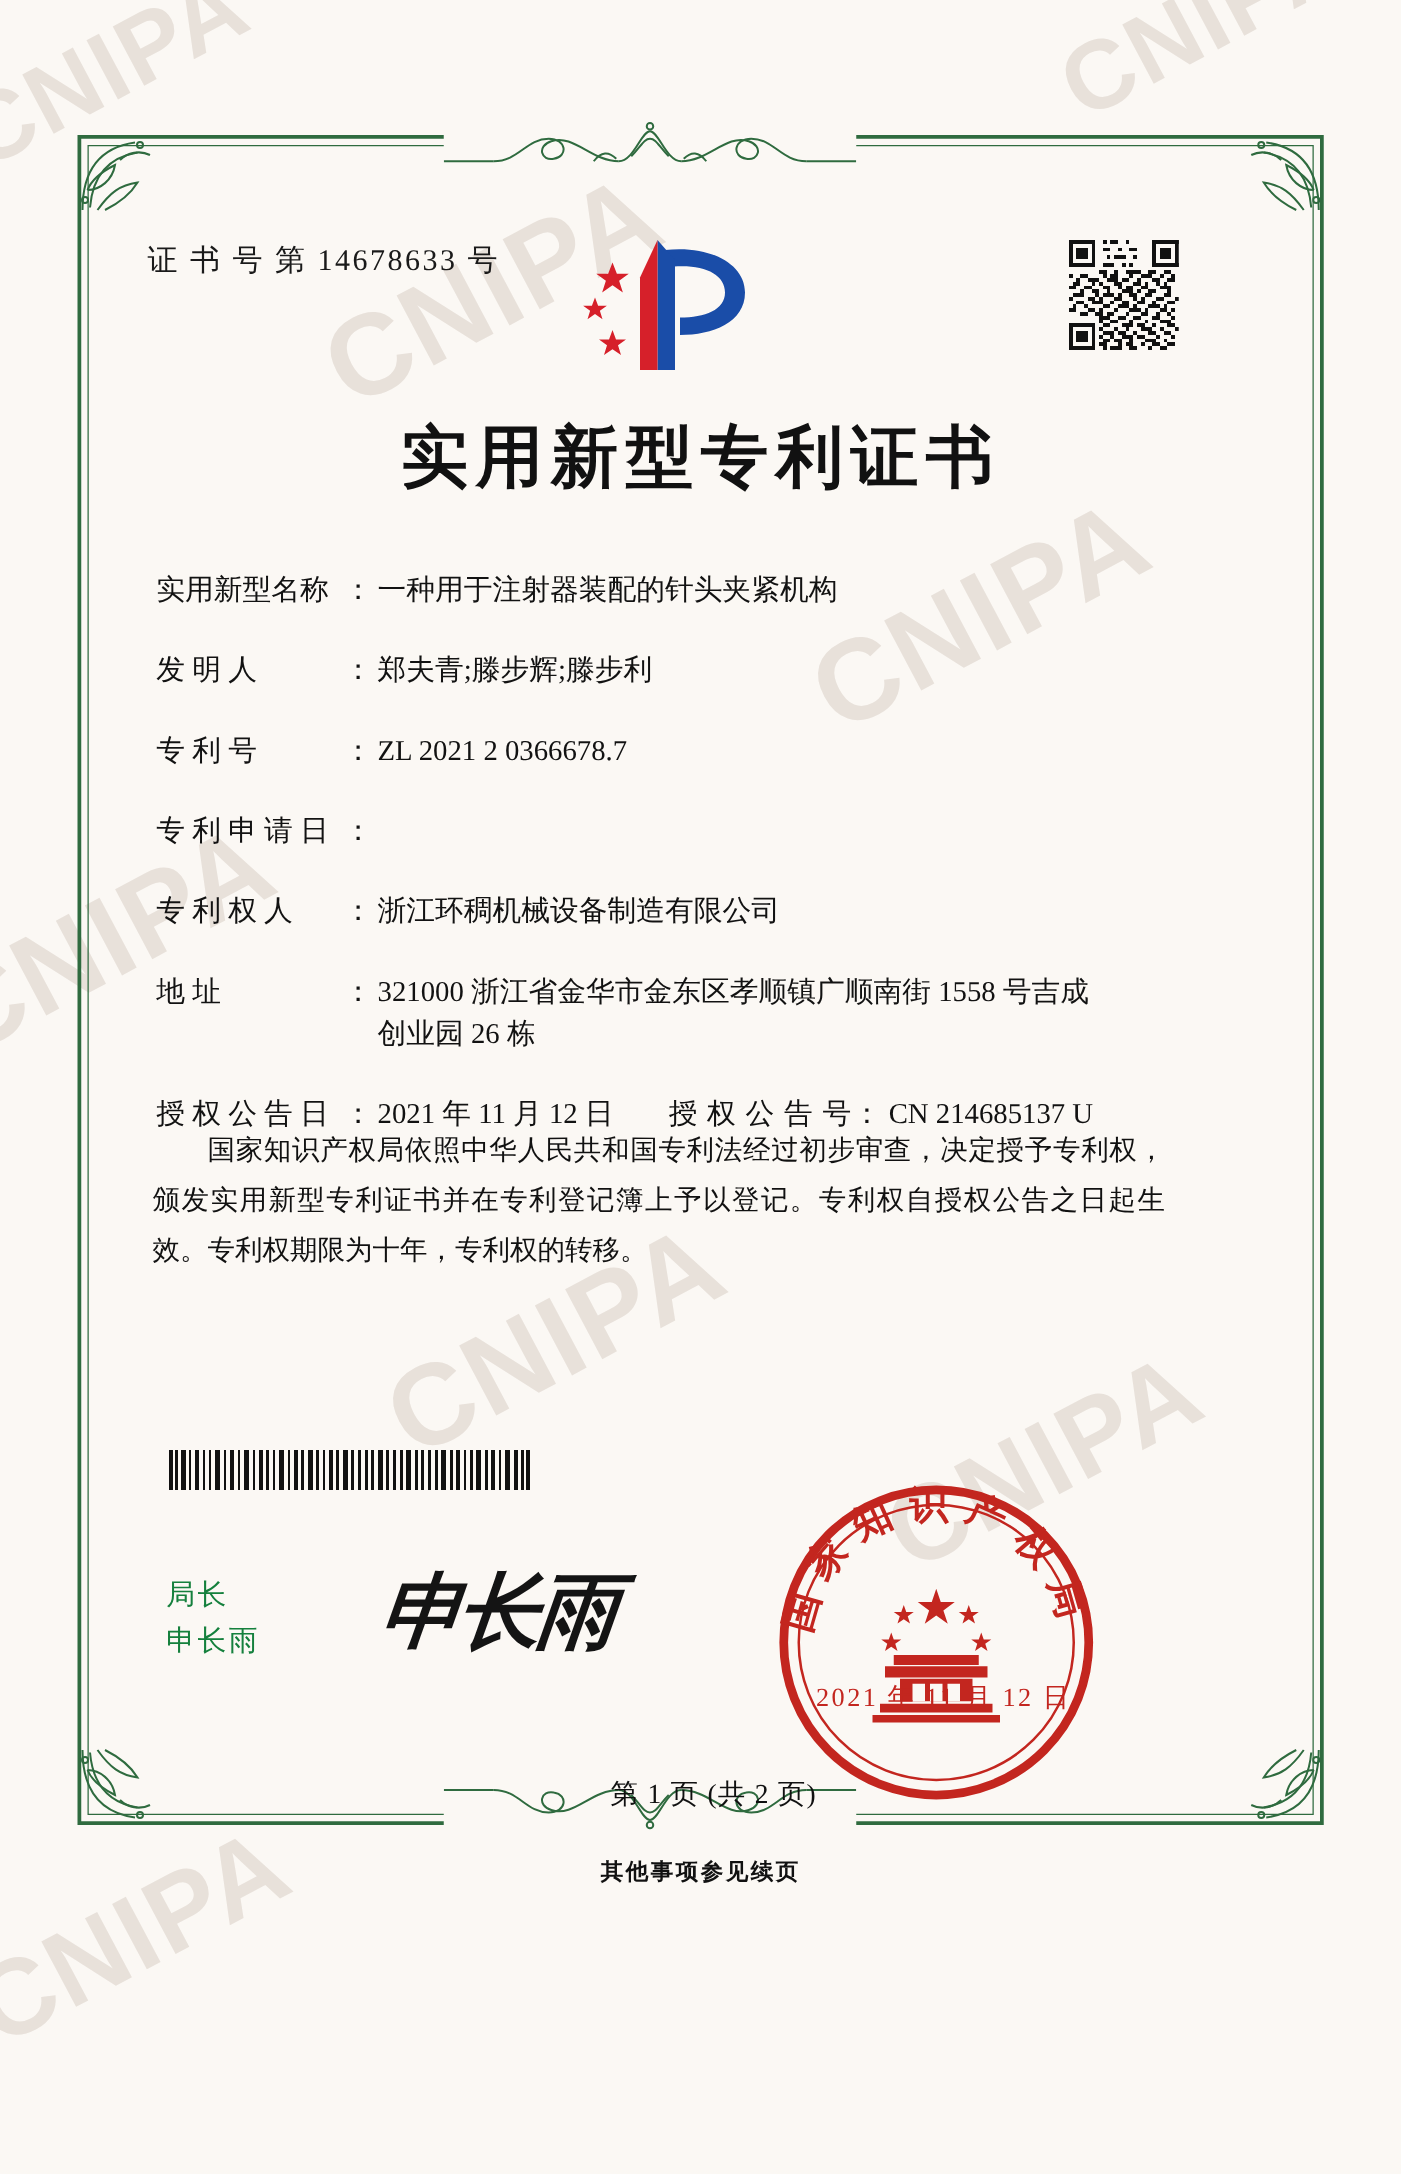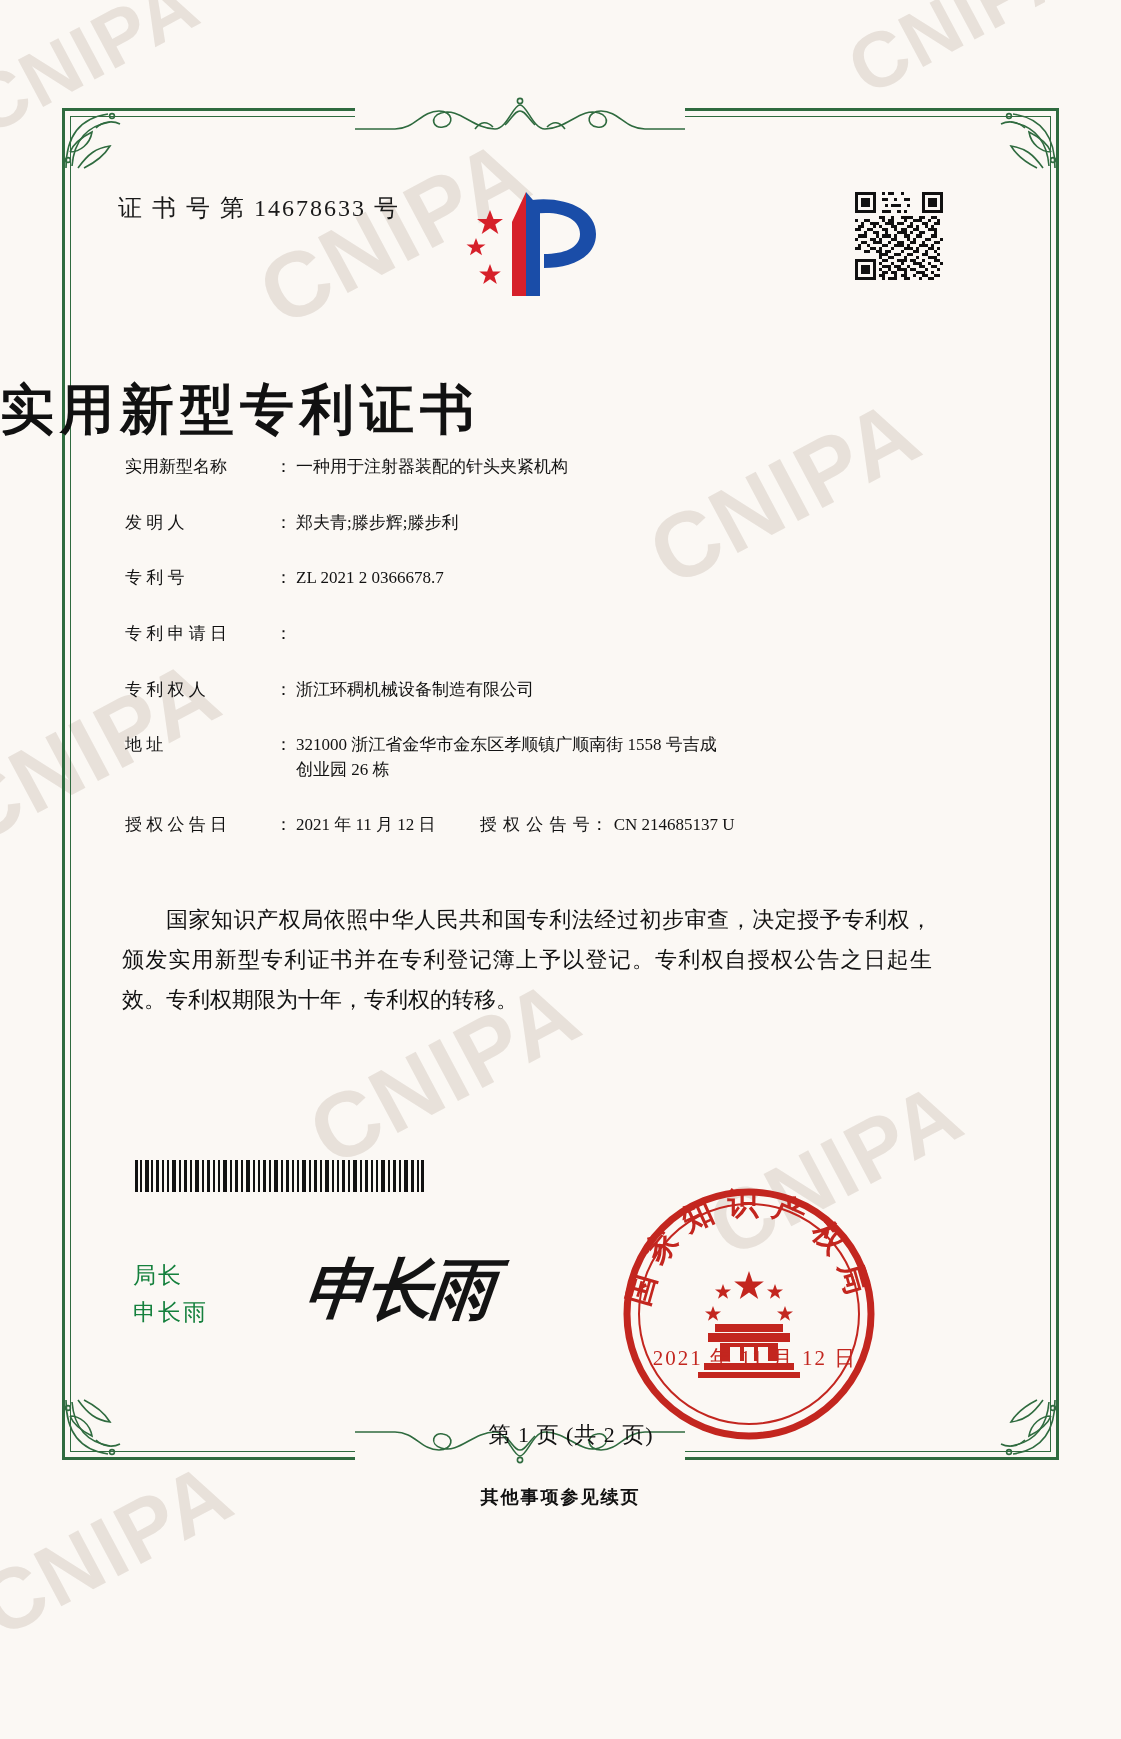--- a/index.html
+++ b/index.html
@@ -119,14 +119,13 @@
     left: 0;
     right: 0;
     top: 330px;
-    text-align: left;
+    text-align: center;
     font-size: 54px;
     font-weight: bold;
     letter-spacing: 6px;
     color: #111;
     z-index: 5;
     font-family: Liberation Serif, serif;
-    margin-top: 44px;
   }
 
   

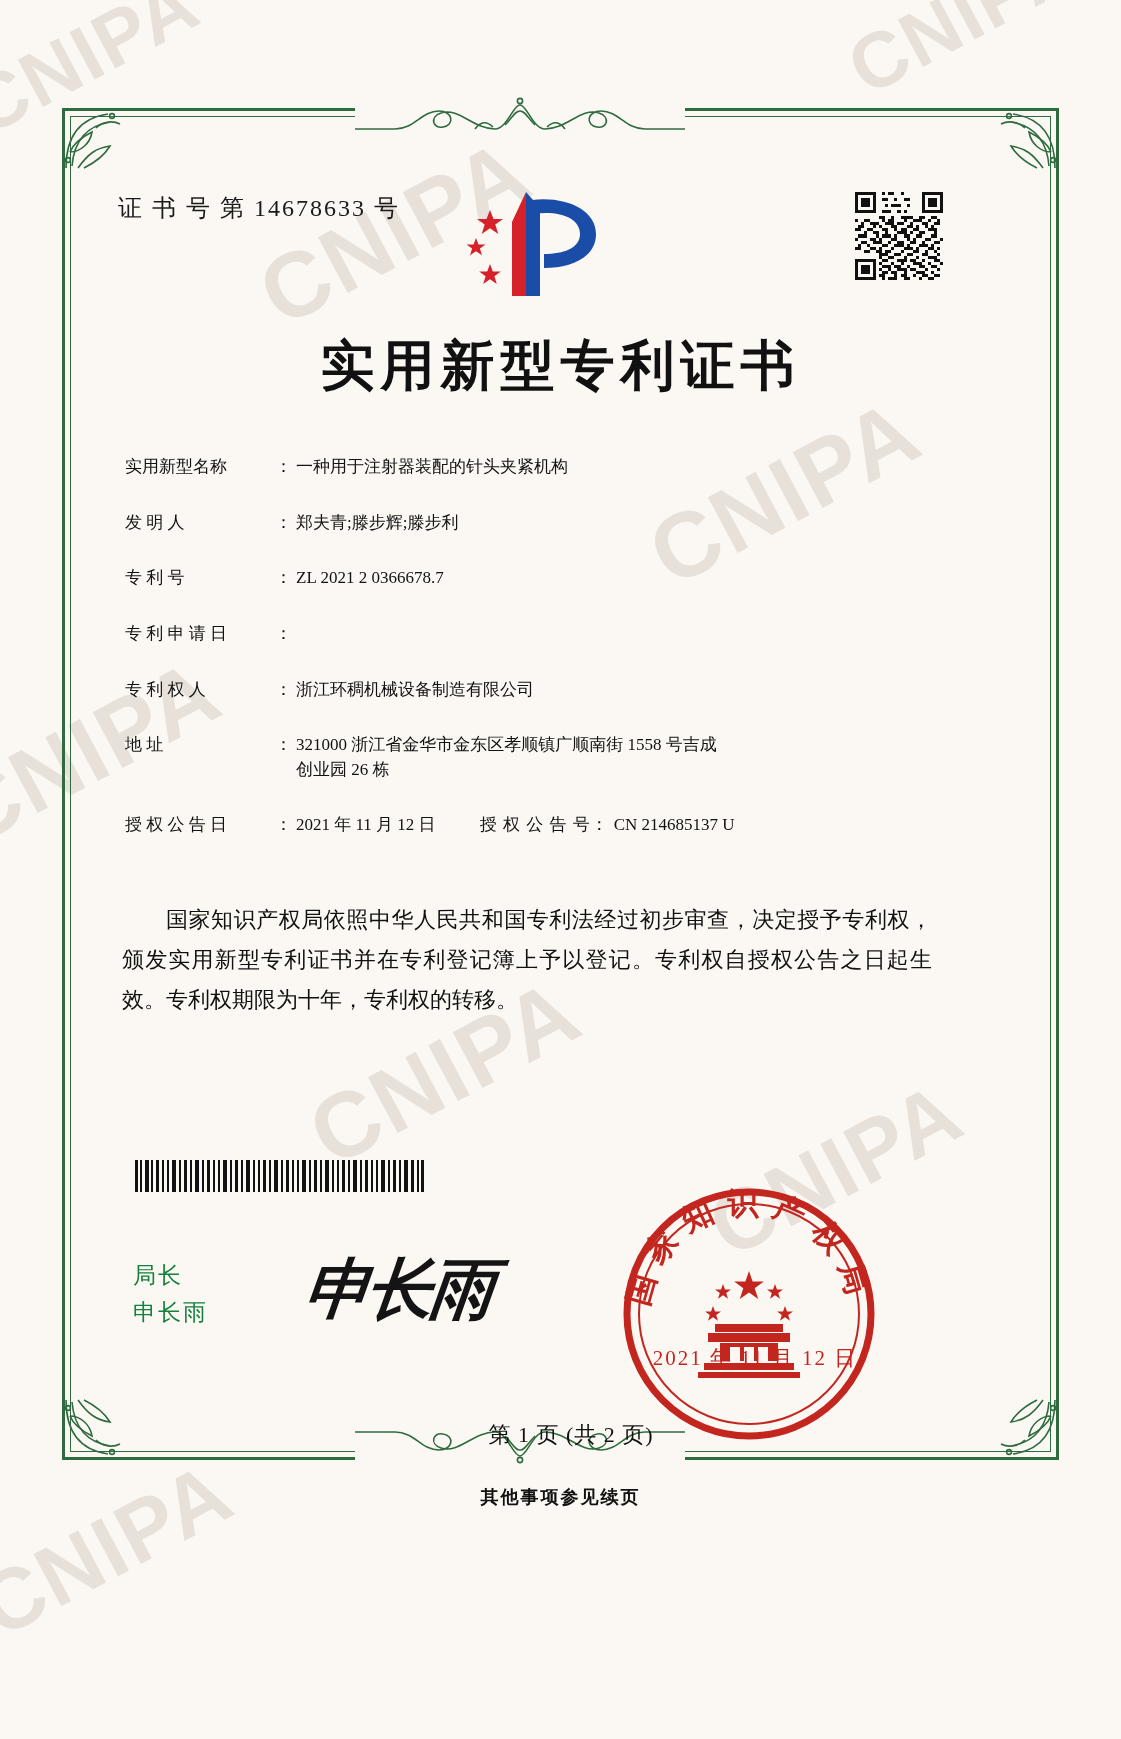--- a/index.html
+++ b/index.html
@@ -140,7 +140,7 @@
     display: flex;
     align-items: flex-start;
     margin-bottom: 31px;
-    font-size: 17px;
+    font-size: 23px;
     color: #121212;
     line-height: 1.45;
   }

